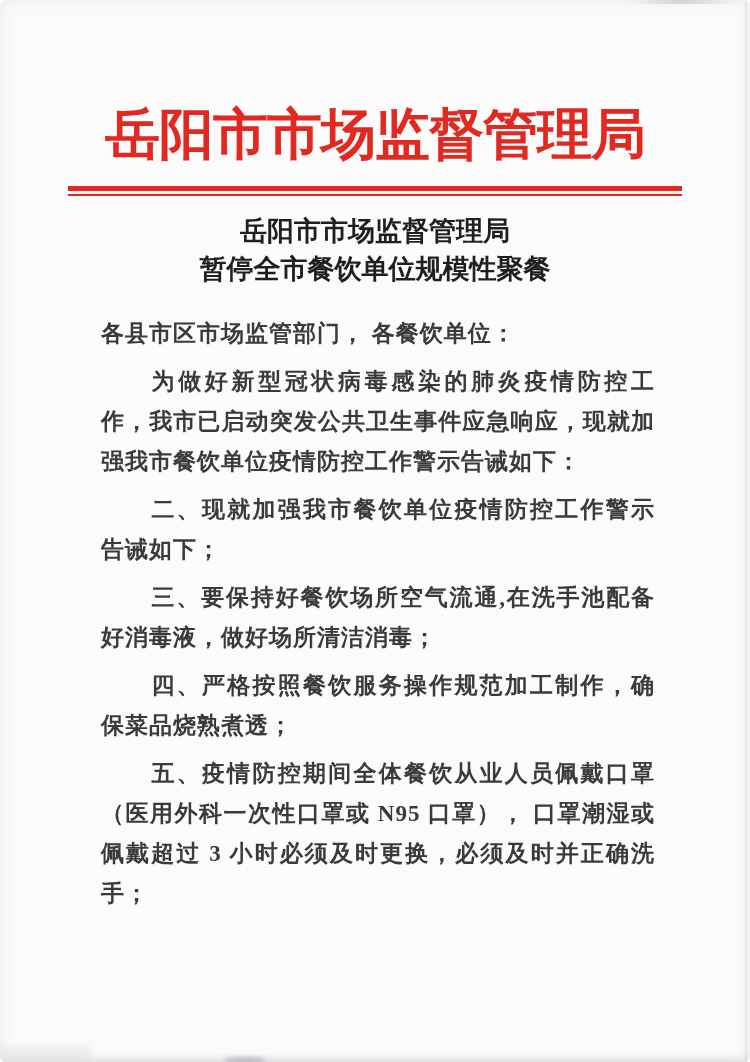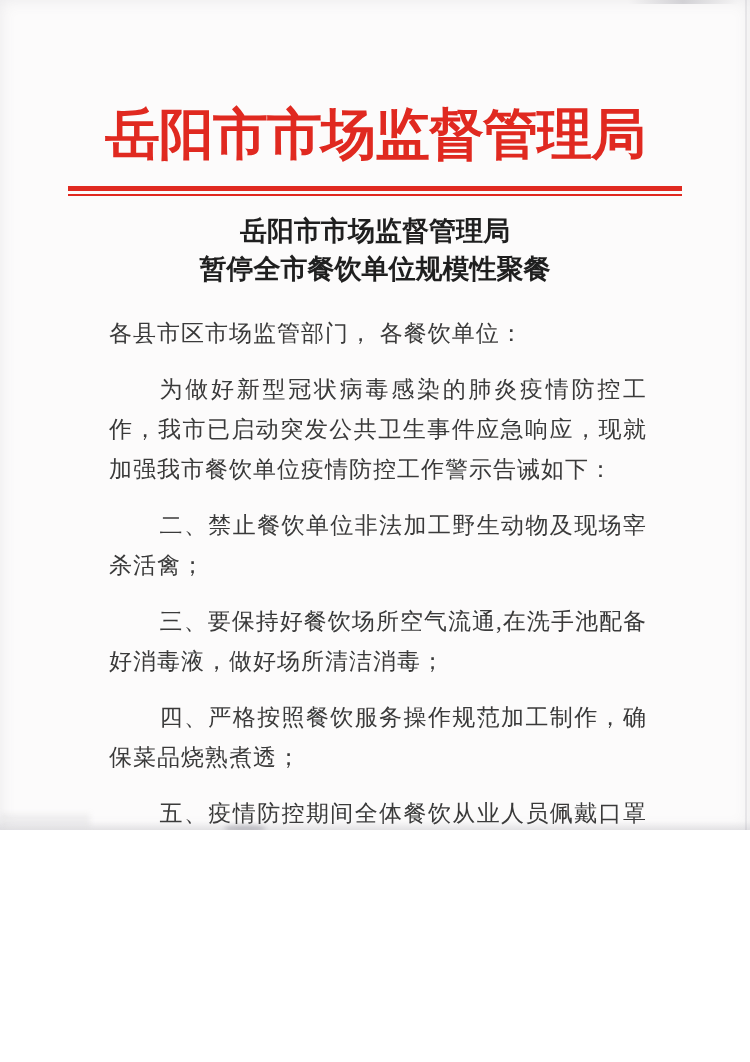--- a/index.html
+++ b/index.html
@@ -10,12 +10,13 @@
   .page {
     position: relative;
     width: 750px;
-    height: 830px;
+    height: 1062px;
     margin: 0;
     background: var(--page-bg, #fcfbfb);
     box-shadow: inset 0 0 16px rgba(110, 110, 120, 0.12);
     overflow: hidden;
     font-family: "Liberation Serif", "DejaVu Serif", serif;
+    border-radius: 6px;
   }
   
   .artifact { position: absolute; pointer-events: none; }

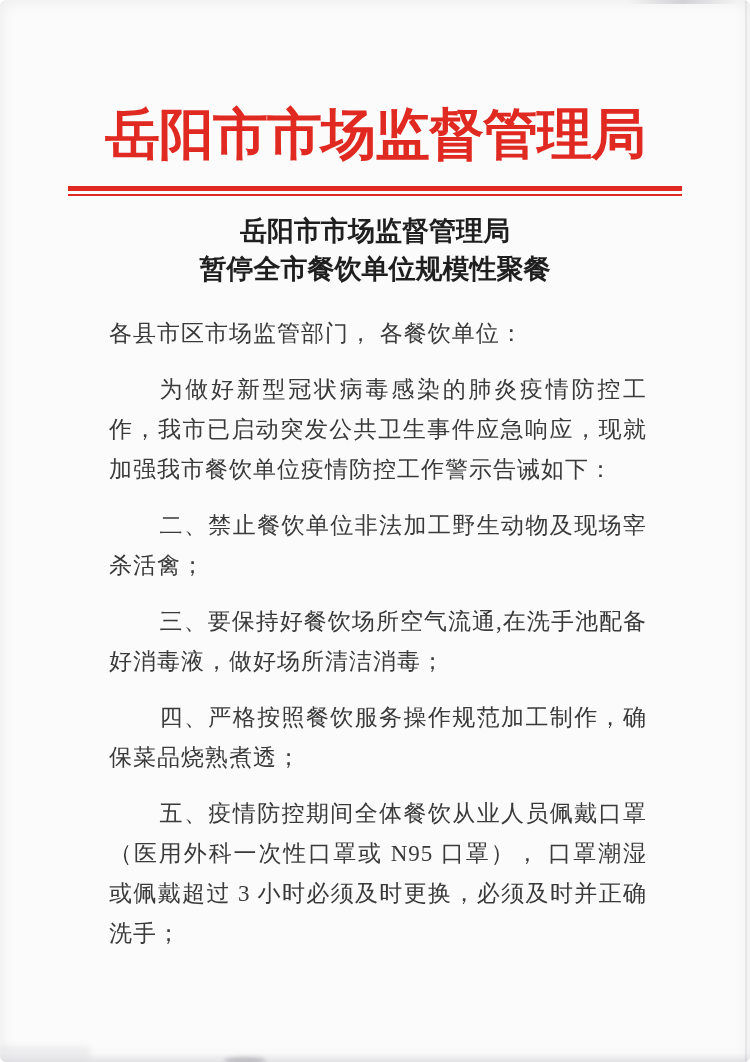--- a/index.html
+++ b/index.html
@@ -85,7 +85,7 @@
     text-align: justify;
     text-justify: inter-ideograph;
   }
-  .doc-body p { margin: 16px; }
+  .doc-body p { margin: 8px; font-weight: bold; }
   .doc-body .para { text-indent: 2.2em; }
   .doc-body .salutation { text-indent: 0; }
 </style>

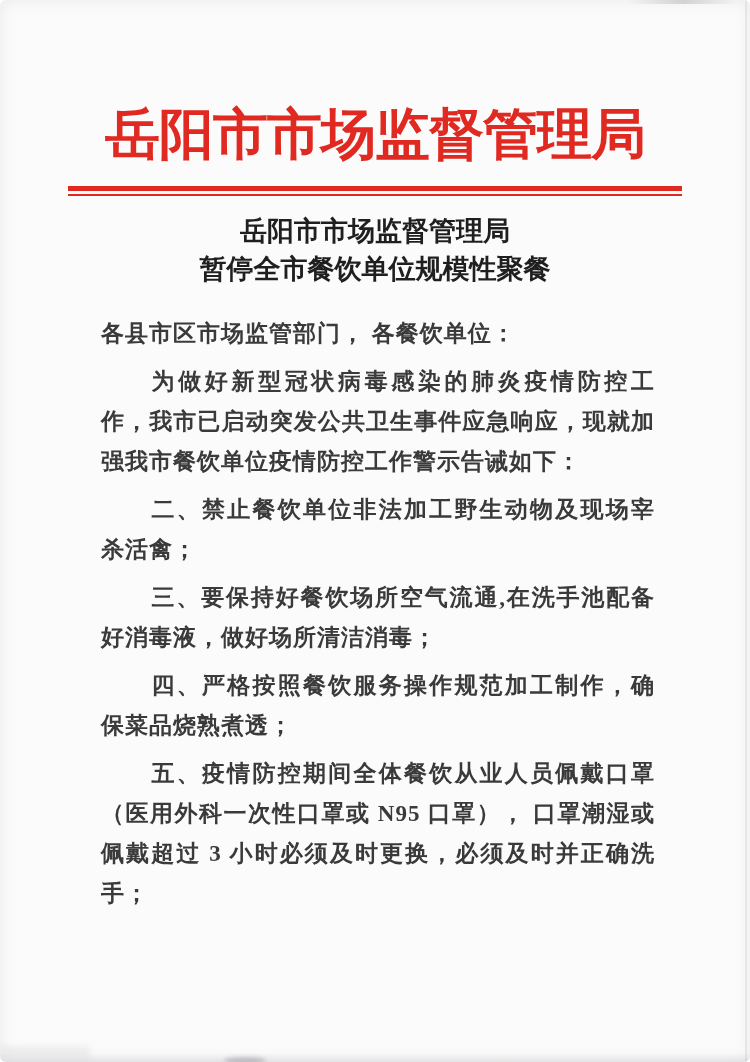--- a/index.html
+++ b/index.html
@@ -116,7 +116,7 @@
   <main class="doc-body">
     <p class="salutation">各县市区市场监管部门， 各餐饮单位：</p>
     <p class="para">为做好新型冠状病毒感染的肺炎疫情防控工作，我市已启动突发公共卫生事件应急响应，现就加强我市餐饮单位疫情防控工作警示告诫如下：</p>
-    <p class="para">二、禁止餐饮单位非法加工野生动物及现场宰杀活禽；</p>
+    <p class="para">二、现就加强我市餐饮单位疫情防控工作警示告诫如下；</p>
     <p class="para">三、要保持好餐饮场所空气流通,在洗手池配备好消毒液，做好场所清洁消毒；</p>
     <p class="para">四、严格按照餐饮服务操作规范加工制作，确保菜品烧熟煮透；</p>
     <p class="para">五、疫情防控期间全体餐饮从业人员佩戴口罩（医用外科一次性口罩或 N95 口罩）， 口罩潮湿或佩戴超过 3 小时必须及时更换，必须及时并正确洗手；</p>

